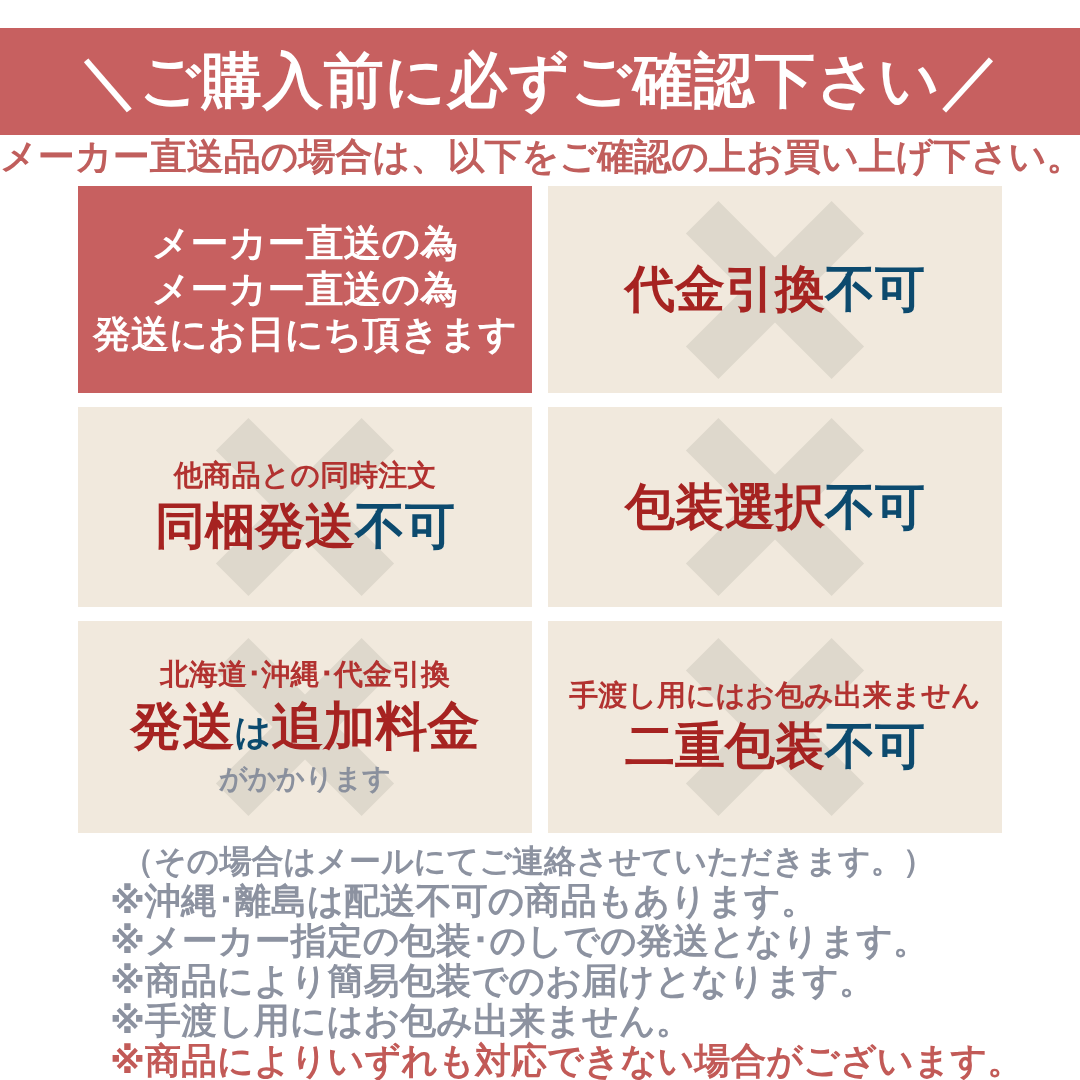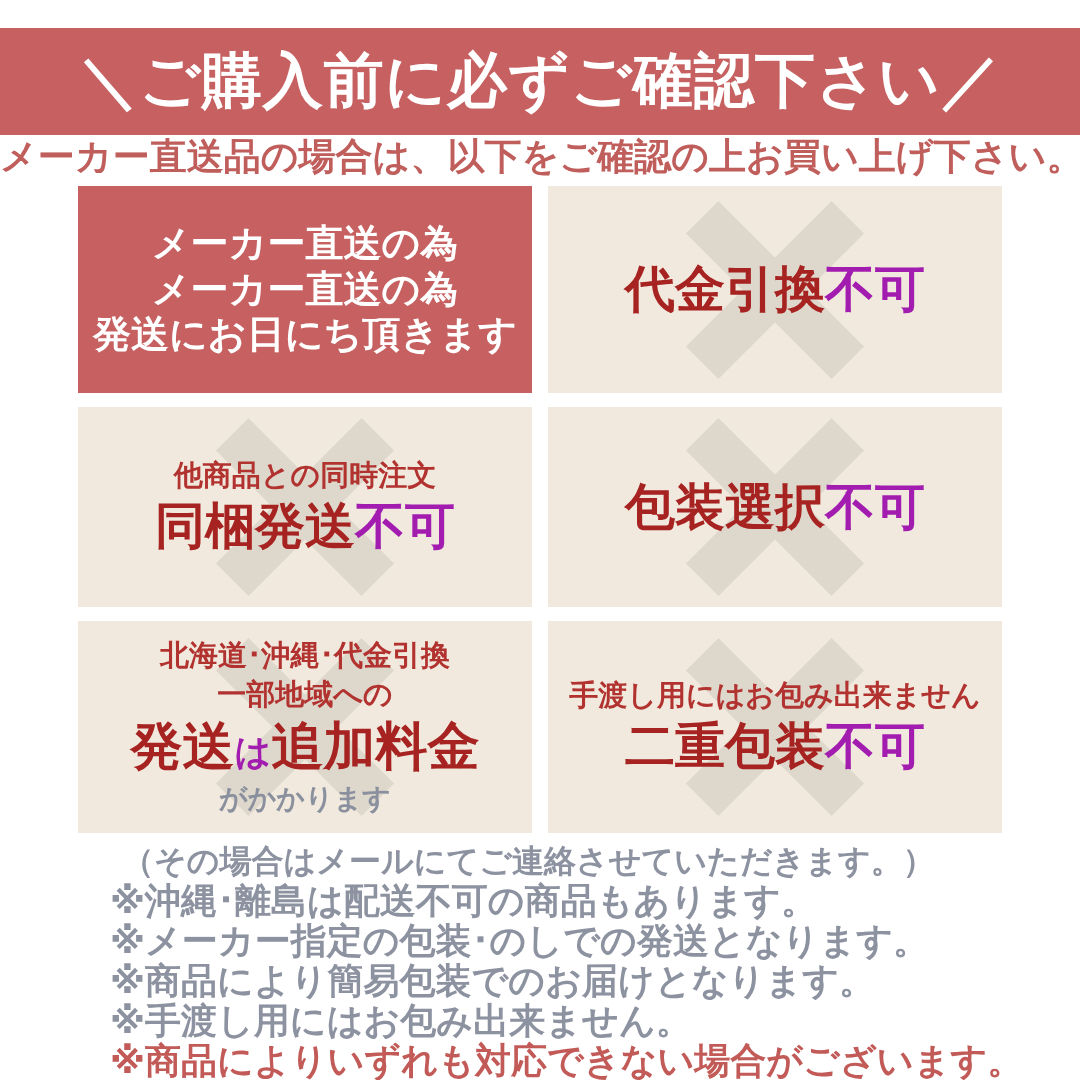--- a/index.html
+++ b/index.html
@@ -52,7 +52,7 @@
   .main-line{font-size:50px;font-weight:bold;line-height:1.25;white-space:nowrap;}
   .main-line.bigger{font-size:52px;}
   .seg-crimson{color:#a62321;}
-  .seg-gray{color:#a21caf;margin-top:44px;}
+  .seg-gray{color:#0c4a6e;margin-top:44px;}
   .seg-small{font-size:36px;}
   .post-line{font-size:28px;font-weight:bold;color:#8a909d;line-height:1.4;}
   

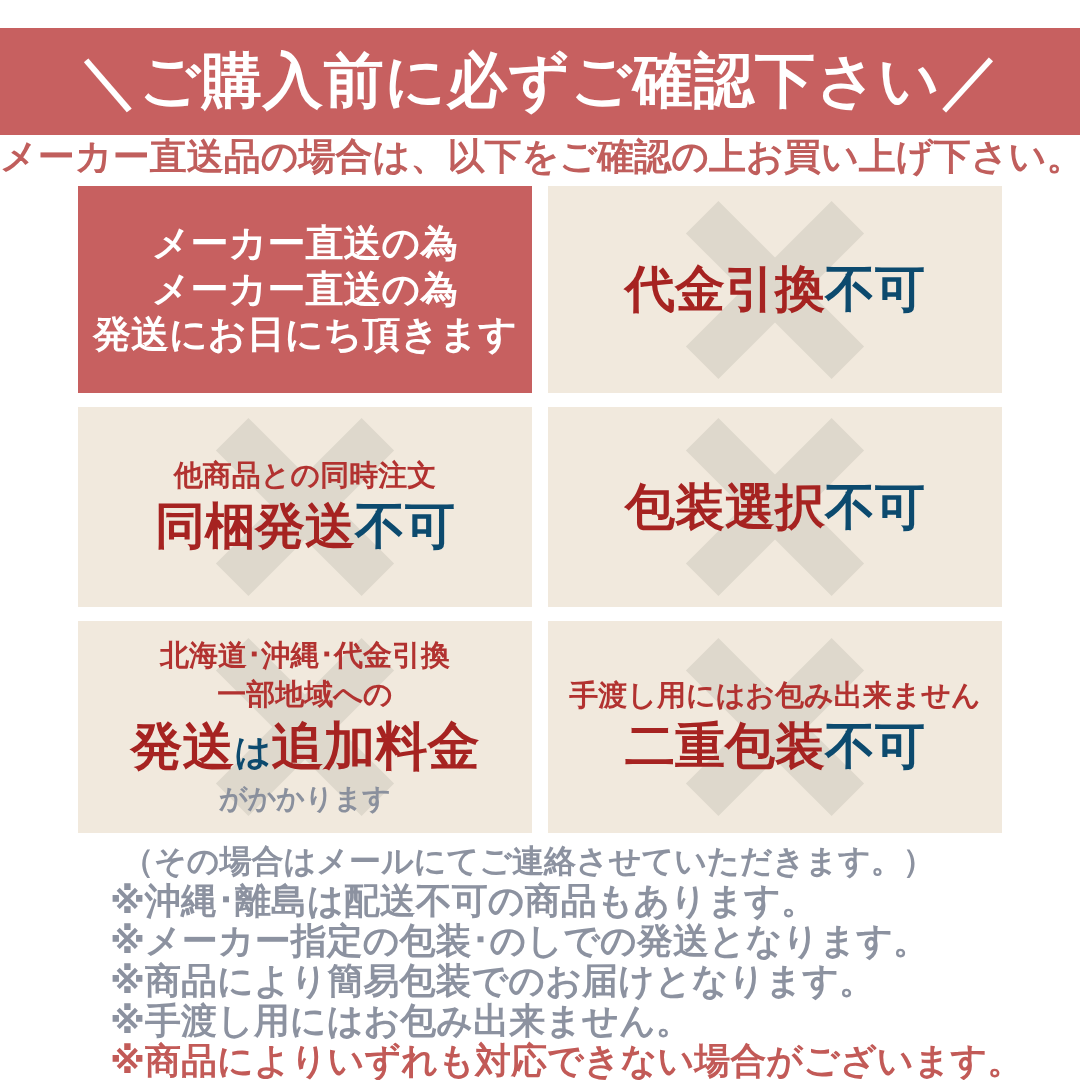--- a/index.html
+++ b/index.html
@@ -125,7 +125,6 @@
       </div>
     <div class="content">
       <div class="pre-line">北海道･沖縄･代金引換</div>
-      <div class="pre-line">一部地域への</div>
       <div class="main-line bigger">
         <span class="seg-crimson">発送</span><span class="seg-gray seg-small">は</span><span class="seg-crimson">追加料金</span>
       </div>

